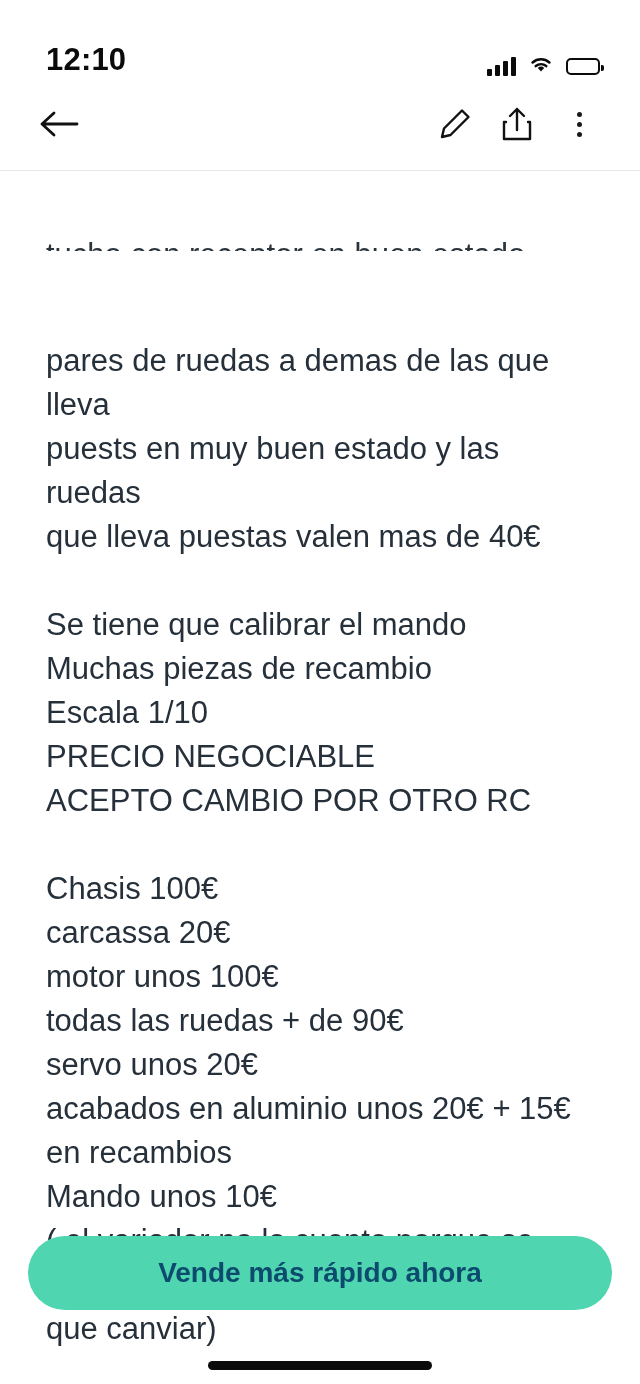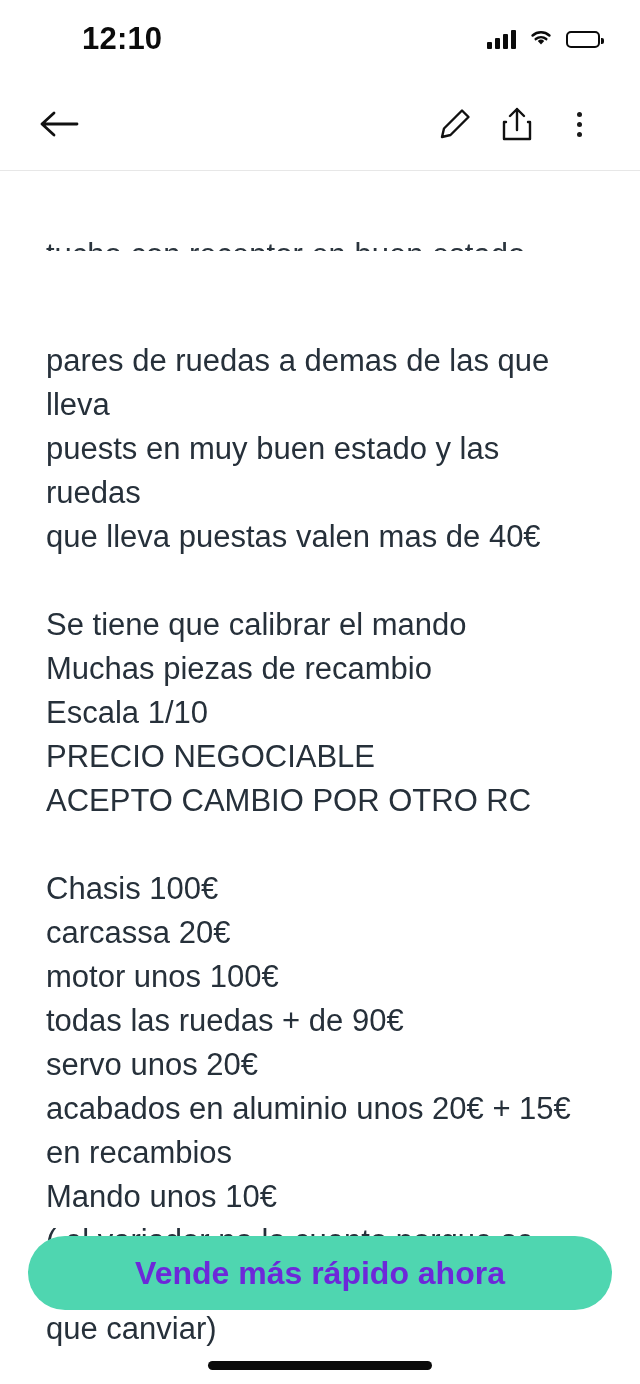--- a/index.html
+++ b/index.html
@@ -24,10 +24,9 @@
     height: 78px;
     flex: 0 0 78px;
     display: flex;
-    align-items: center;
+    align-items: flex-end;
     justify-content: space-between;
     padding: 0 40px 0 46px;
-    margin-left: 36px;
   }
   .status-time {
     font-size: 31px;

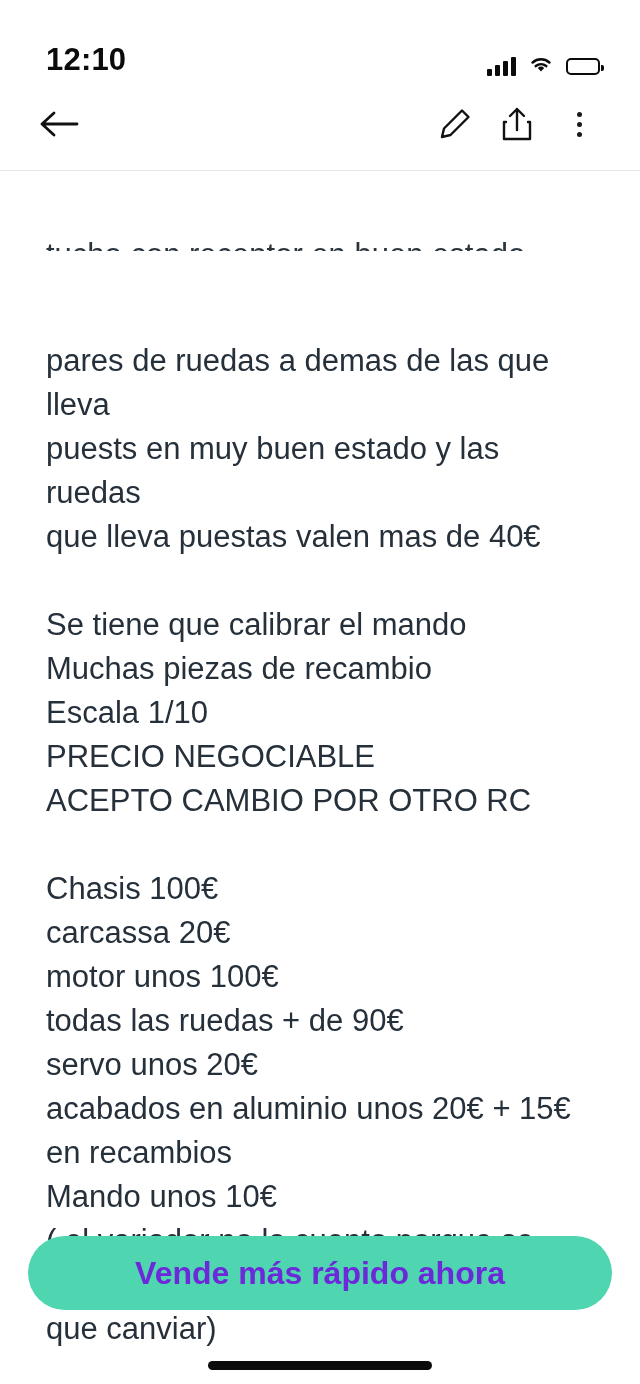--- a/index.html
+++ b/index.html
@@ -172,8 +172,8 @@
     height: 74px;
     border-radius: 40px;
     background: #4fd6b0;
-    color: #6d28d9;
-    font-size: 32px;
+    color: #0c4a6e;
+    font-size: 28px;
     font-weight: 700;
     border: none;
     display: flex;

